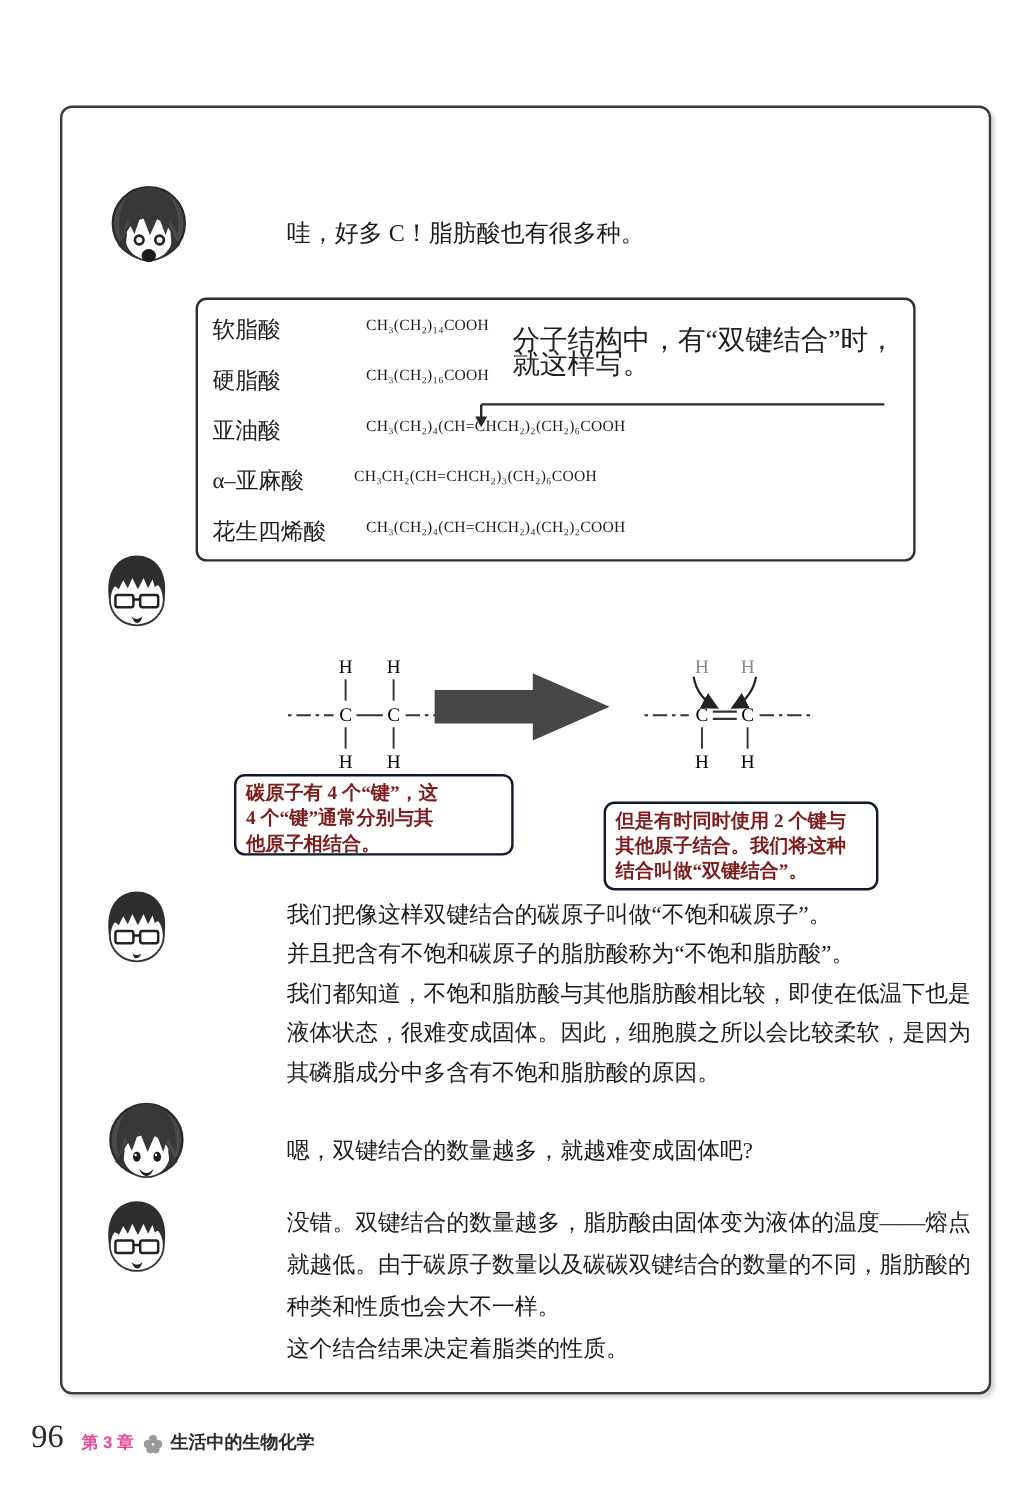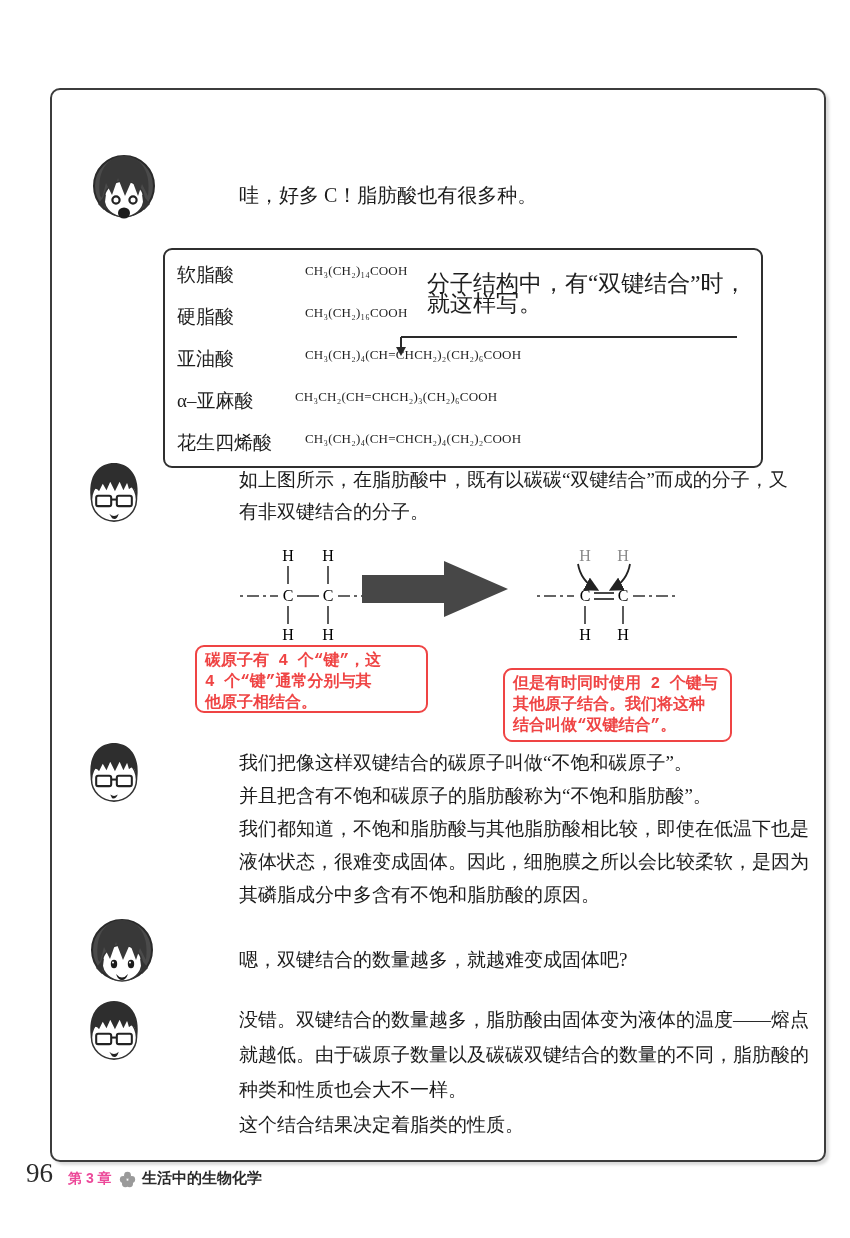--- a/index.html
+++ b/index.html
@@ -85,8 +85,6 @@
     <line x1="29" y1="42" x2="35" y2="42" stroke="#222" stroke-width="2.2"></line>
     <path d="M27,57 Q32,62 37,57 Q35,65 30,62 Z" fill="#222"></path>
   </svg>
-  <div class="dlg" style="left:196px;top:464px;line-height:32px">如上图所示，在脂肪酸中，既有以碳碳“双键结合”而成的分子，又
-有非双键结合的分子。</div>
 
   <svg class="abs" style="left:235px;top:543px" width="150" height="100" viewBox="0 0 150 100">
     <text x="53" y="18" font-size="16" text-anchor="middle">H</text>

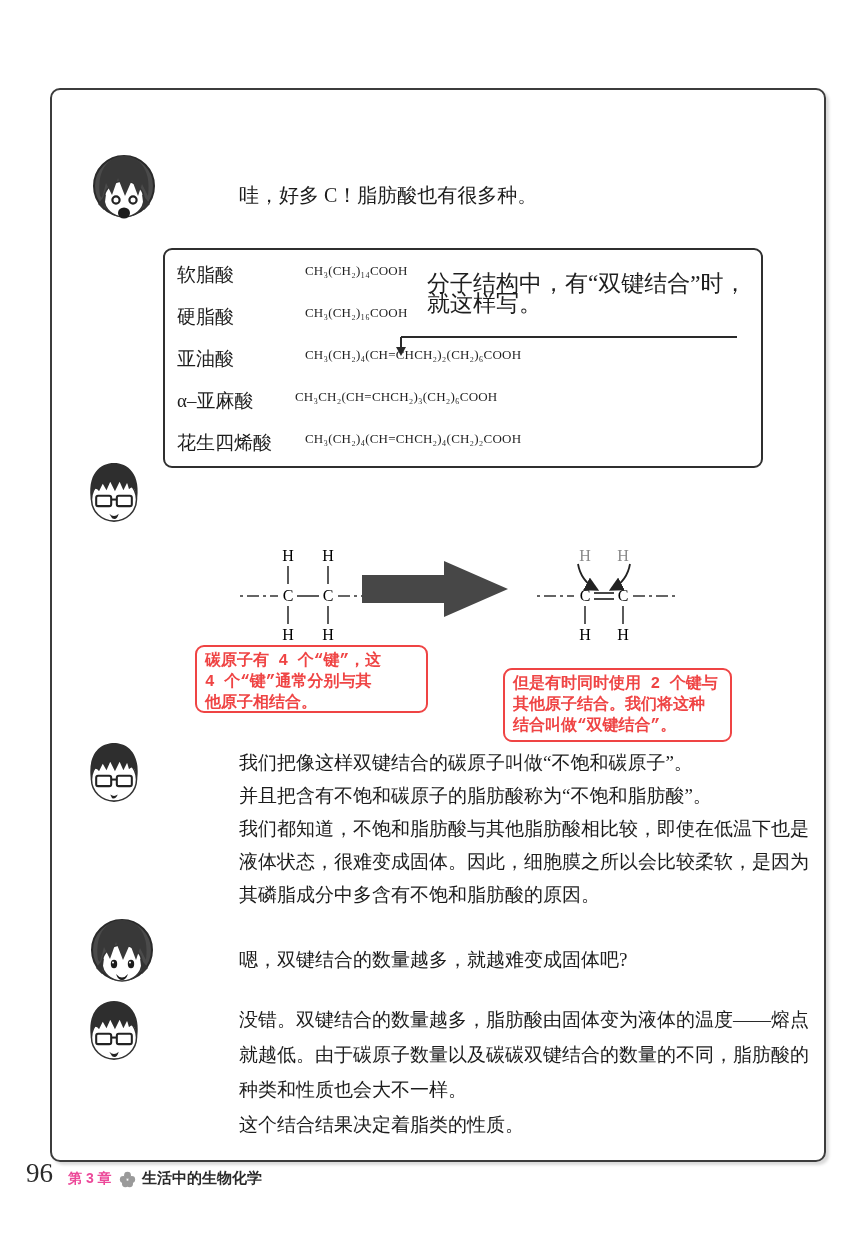--- a/index.html
+++ b/index.html
@@ -17,9 +17,9 @@
   .acid-name{display:inline-block;min-width:117px;}
   .acid-formula{position:absolute;left:128px;top:1px;font-size:13px;letter-spacing:.2px;}
   .note{position:absolute;left:262px;top:24px;font-size:23px;line-height:20px;white-space:pre-line;}
-  .caption-box{position:absolute;box-sizing:border-box;border:2px solid #ef4444;border-radius:9px;
-               font-family:Liberation Mono, monospace;font-weight:bold;
-               font-size:16px;line-height:21px;padding:4px 8px;white-space:pre-line;color:#ef4444;}
+  .caption-box{position:absolute;box-sizing:border-box;border:2px solid #0f172a;border-radius:9px;
+               font-family:Liberation Serif, serif;font-weight:bold;
+               font-size:16px;line-height:21px;padding:4px 8px;white-space:pre-line;color:#7f1d1d;}
   .footer{position:absolute;left:0;top:1156px;width:847px;height:46px;}
   .page-num{position:absolute;left:26px;top:2px;font-size:27px;color:#2b2b2b;}
   .chapter{position:absolute;left:68px;top:14px;font-family:"Liberation Sans","DejaVu Sans",sans-serif;

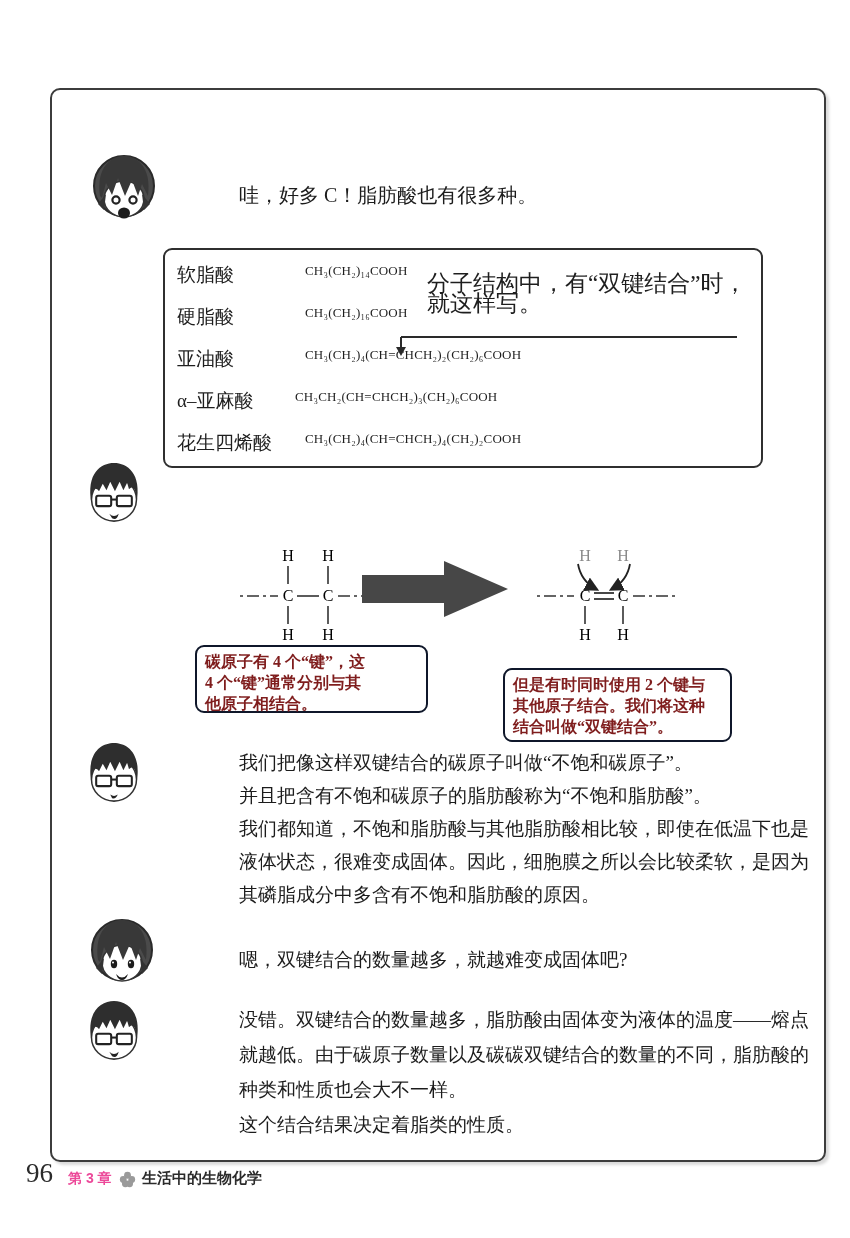--- a/index.html
+++ b/index.html
@@ -20,7 +20,7 @@
   .caption-box{position:absolute;box-sizing:border-box;border:2px solid #0f172a;border-radius:9px;
                font-family:Liberation Serif, serif;font-weight:bold;
                font-size:16px;line-height:21px;padding:4px 8px;white-space:pre-line;color:#7f1d1d;}
-  .footer{position:absolute;left:0;top:1156px;width:847px;height:46px;}
+  .footer{position:absolute;left:0;top:1180px;width:847px;height:46px;}
   .page-num{position:absolute;left:26px;top:2px;font-size:27px;color:#2b2b2b;}
   .chapter{position:absolute;left:68px;top:14px;font-family:"Liberation Sans","DejaVu Sans",sans-serif;
            font-weight:bold;font-size:14px;color:#ec4899;}

